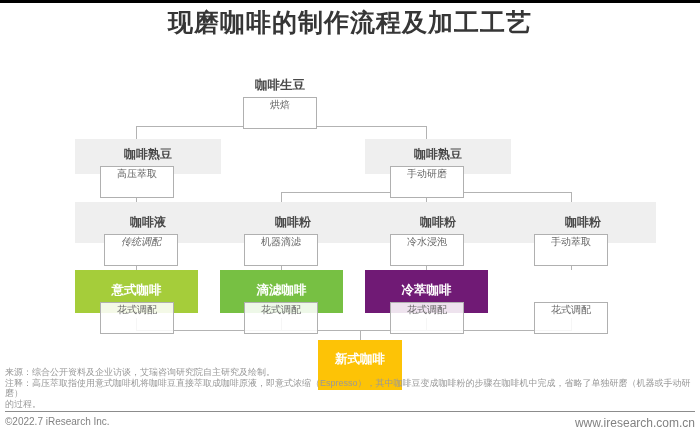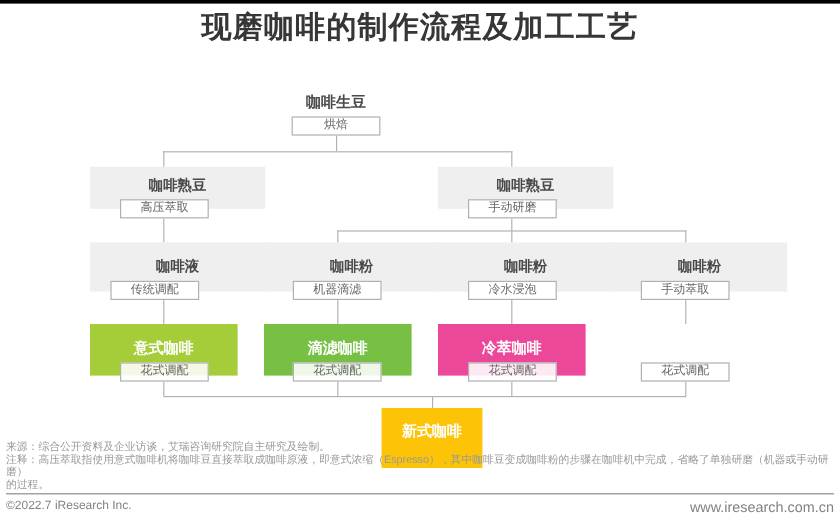--- a/index.html
+++ b/index.html
@@ -30,7 +30,7 @@
     font-weight:bold;font-size:12.5px;color:#ffffff;
   }
   .pbox{
-    position:absolute;width:74px;height:16px;box-sizing:border-box;
+    position:absolute;width:74px;height:32px;box-sizing:border-box;
     background:#ffffff;border:1px solid #b0b0b0;
     font-size:10px;color:#666;text-align:center;line-height:14px;
   }

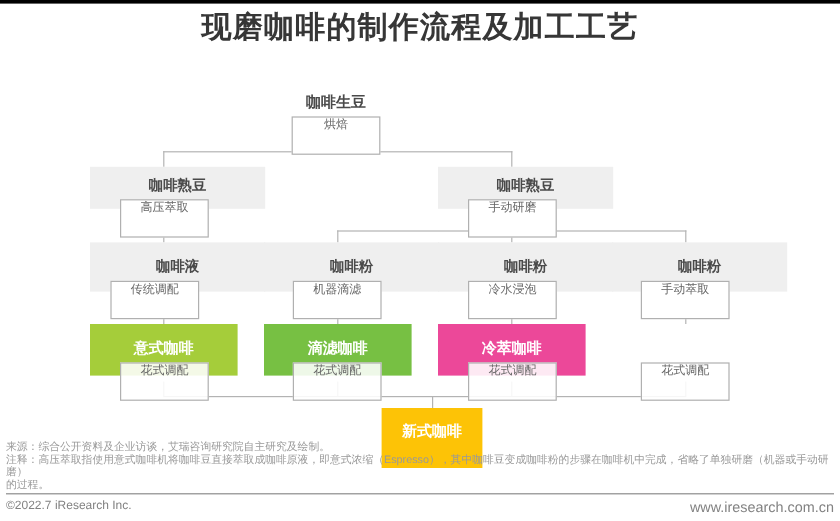--- a/index.html
+++ b/index.html
@@ -92,7 +92,7 @@
   <div class="gbox" style="left:75px;top:202px;height:41px;">
     <div class="lbl" style="top:12px;">咖啡液</div>
   </div>
-  <div class="pbox" style="left:92px;top:234px;">传统调配</div>
+  <div class="pbox" style="left:104px;top:234px;font-style:italic;">传统调配</div>
 
   <div class="gbox" style="left:220px;top:202px;height:41px;">
     <div class="lbl" style="top:12px;">咖啡粉</div>

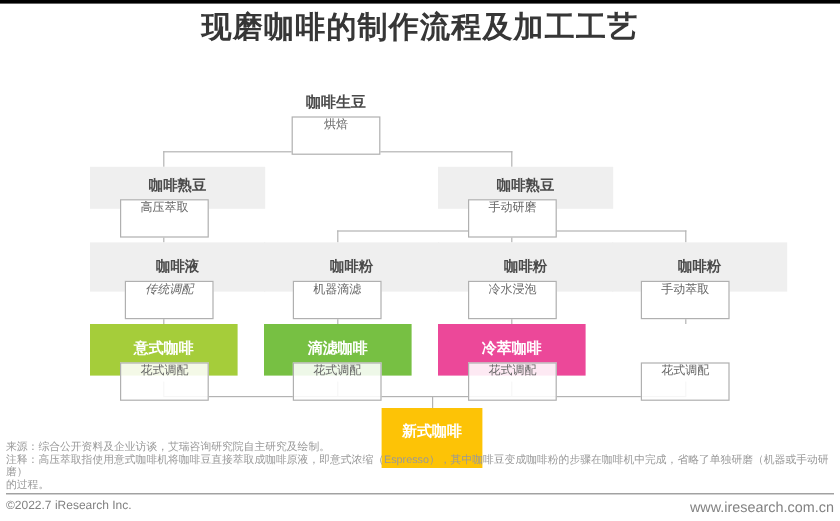--- a/index.html
+++ b/index.html
@@ -119,7 +119,7 @@
   </div>
   <div class="pbox overlay" style="left:244px;top:302px;">花式调配</div>
 
-  <div class="cbox" style="left: 365px; background: #ec4899;">
+  <div class="cbox" style="left: 365px; background: #701a75;">
     <div class="lbl">冷萃咖啡</div>
   </div>
   <div class="pbox overlay" style="left:390px;top:302px;">花式调配</div>

